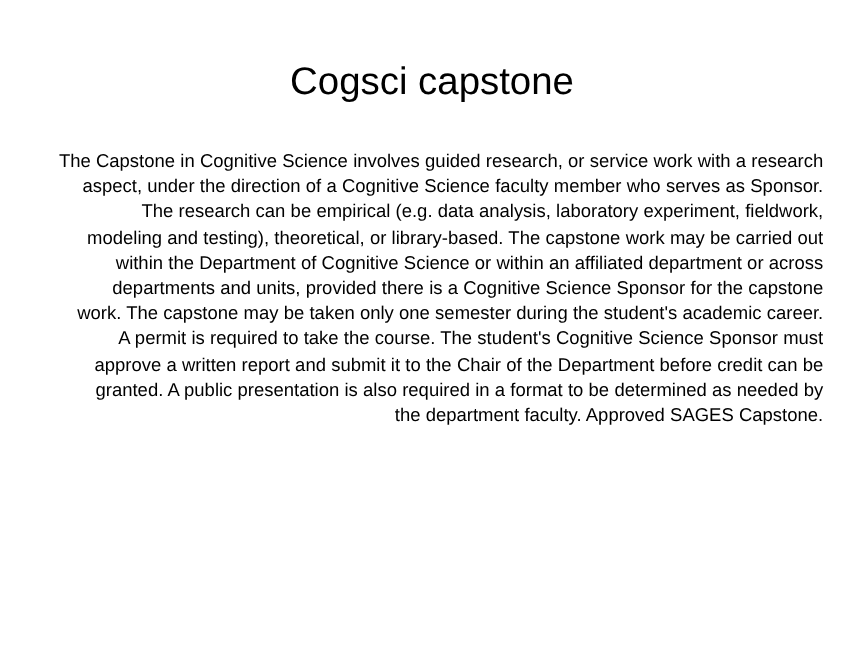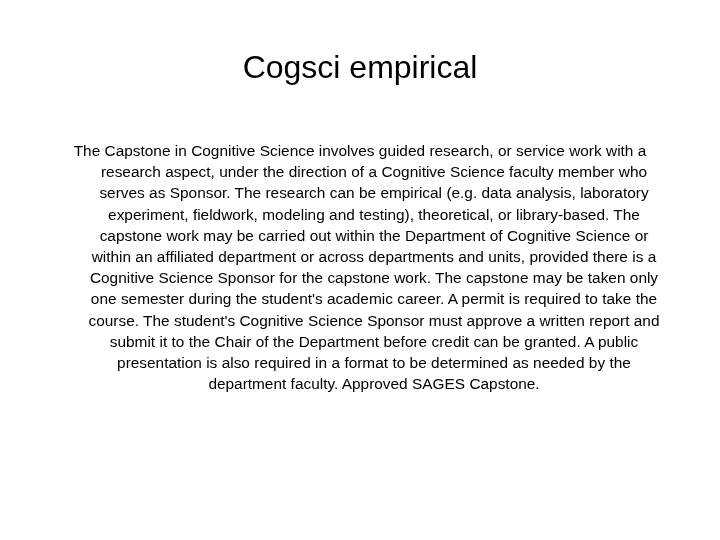--- a/index.html
+++ b/index.html
@@ -64,7 +64,7 @@
 
 <div class="slide">
 
-  <div class="slide-title">Cogsci empirical</div>
+  <div class="slide-title">Cogsci capstone</div>
 
   <div class="body-block">
     <p class="body-paragraph">The Capstone in Cognitive Science involves guided research, or service work with a research aspect, under the direction of a Cognitive Science faculty member who serves as Sponsor.  The research can be empirical (e.g. data analysis, laboratory experiment, fieldwork, modeling and testing), theoretical, or library-based.  The capstone work may be carried out within the Department of Cognitive Science or within an affiliated department or across departments and units, provided there is a Cognitive Science Sponsor for the capstone work.  The capstone may be taken only one semester during the student's academic career. A permit is required to take the course.  The student's Cognitive Science Sponsor must approve a written report and submit it to the Chair of the Department before credit can be granted.  A public presentation is also required in a format to be determined as needed by the department faculty.  Approved SAGES Capstone.</p>

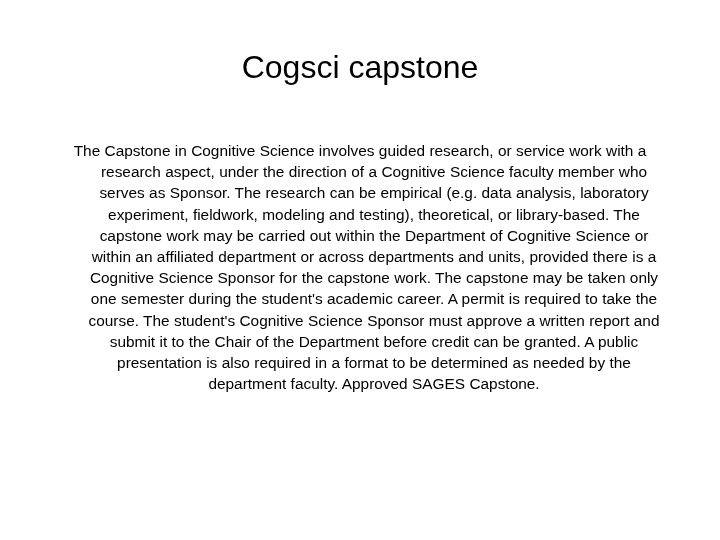--- a/index.html
+++ b/index.html
@@ -51,10 +51,10 @@
     font-weight: 400;
     line-height: 21.2px;
     color: #000000;
-    text-align: center;
+    text-align: right;
     text-indent: -28px;
     padding-left: 28px;
-    margin: 16px;
+    margin: 0;
     word-spacing: 0.1px;
     hyphens: none;
   }

